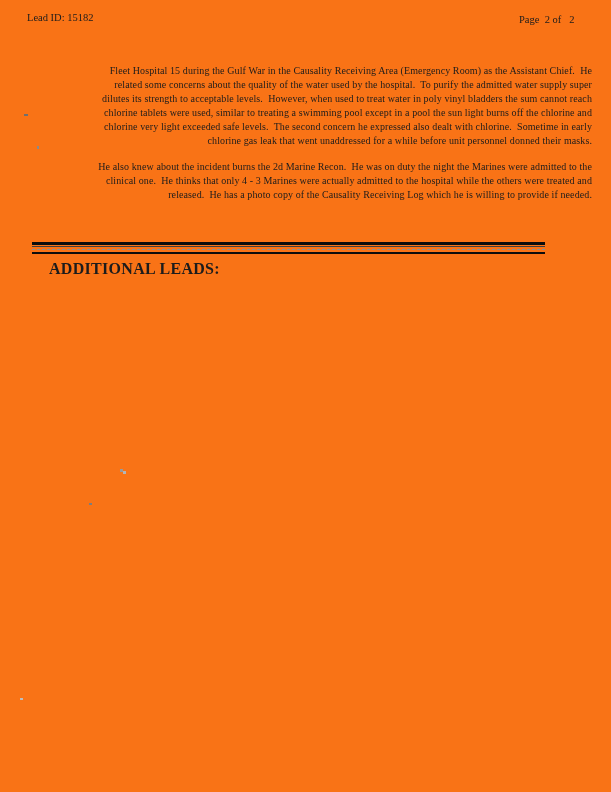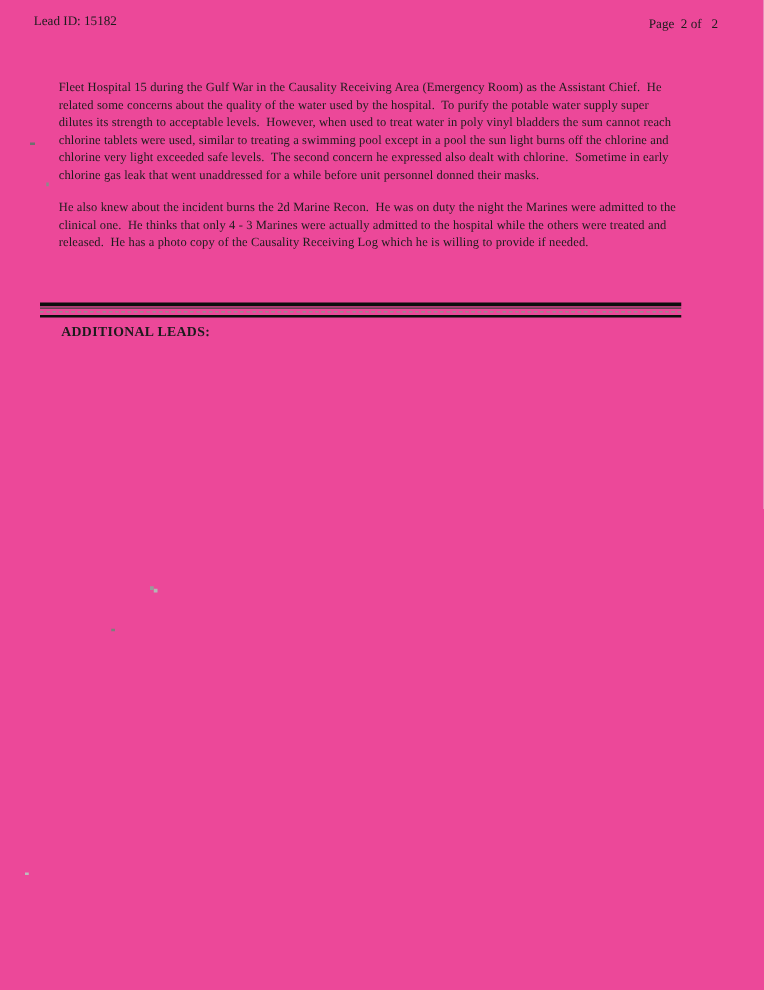--- a/index.html
+++ b/index.html
@@ -85,7 +85,7 @@
 </head>
 <body>
 
-<div class="page" style="color: rgb(28, 28, 28); background: #ec4899;">
+<div class="page" style="color: rgb(28, 28, 28); background: #f97316; text-align: right;">
 
   <div class="lead-id">Lead ID: 15182</div>
 

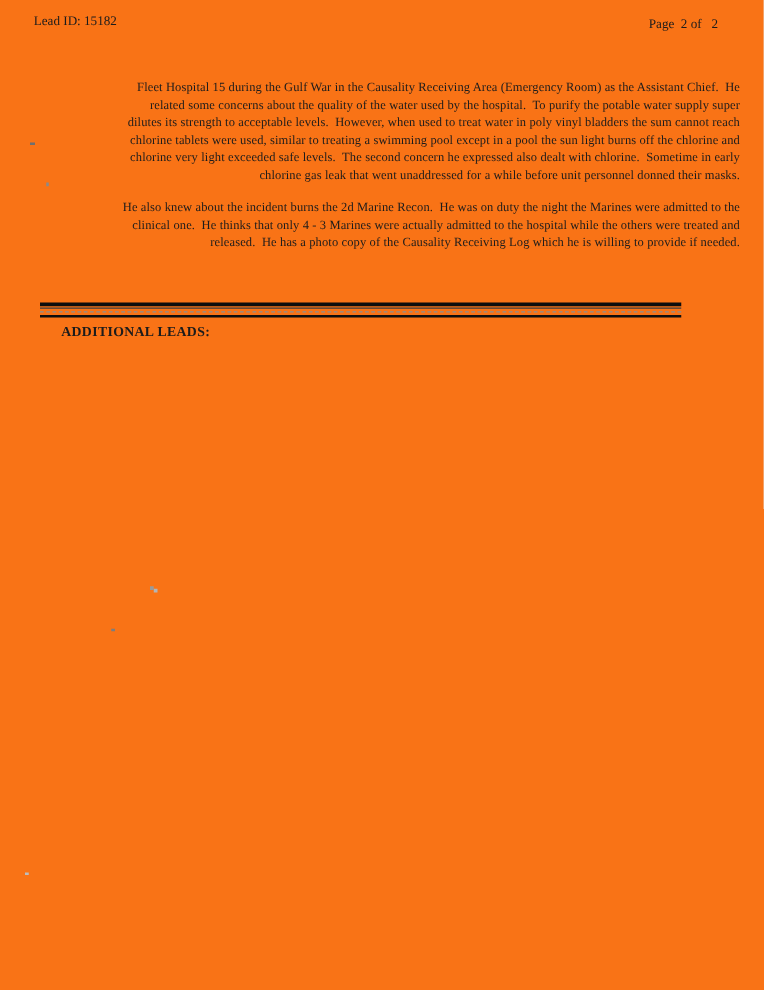--- a/index.html
+++ b/index.html
@@ -95,7 +95,7 @@
 
     <div class="para para-1">
       <div class="line">Fleet Hospital 15 during the Gulf War in the Causality Receiving Area (Emergency Room) as the Assistant Chief.  He</div>
-      <div class="line">related some concerns about the quality of the water used by the hospital.  To purify the potable water supply super</div>
+      <div class="line">related some concerns about the quality of the water used by the hospital.  To purify the admitted water supply super</div>
       <div class="line">dilutes its strength to acceptable levels.  However, when used to treat water in poly vinyl bladders the sum cannot reach</div>
       <div class="line">chlorine tablets were used, similar to treating a swimming pool except in a pool the sun light burns off the chlorine and</div>
       <div class="line">chlorine very light exceeded safe levels.  The second concern he expressed also dealt with chlorine.  Sometime in early</div>

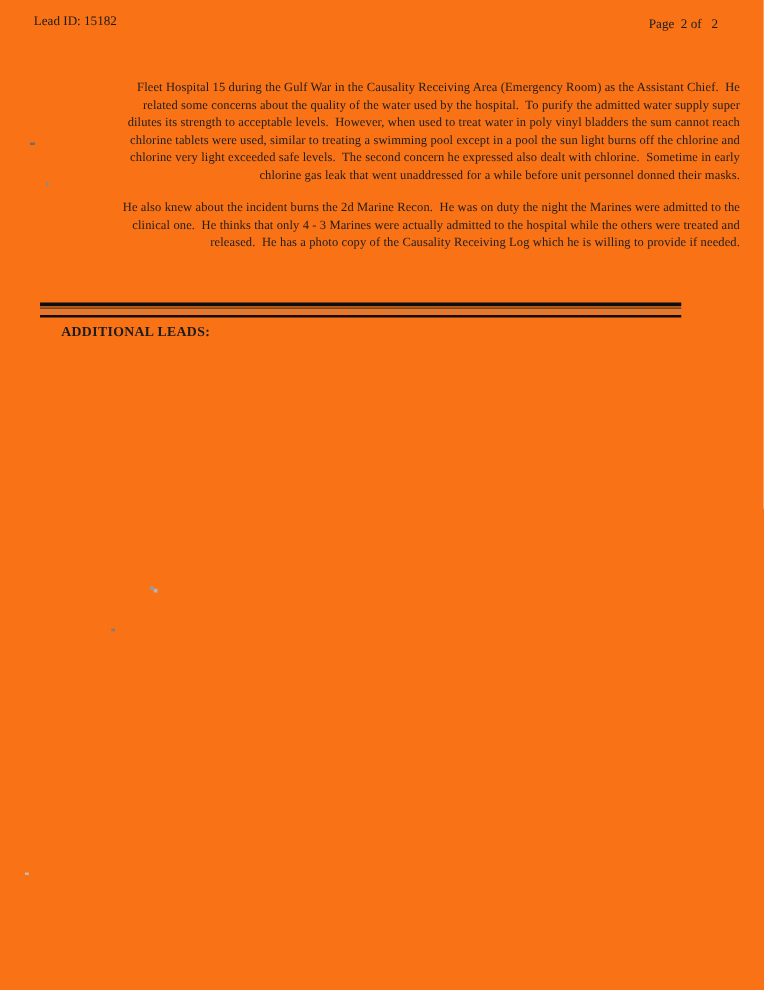--- a/index.html
+++ b/index.html
@@ -73,7 +73,7 @@
     position: absolute;
     left: 49px;
     top: 260px;
-    font-size: 11px;
+    font-size: 16px;
     font-weight: bold;
     letter-spacing: 0.3px;
     white-space: pre;

